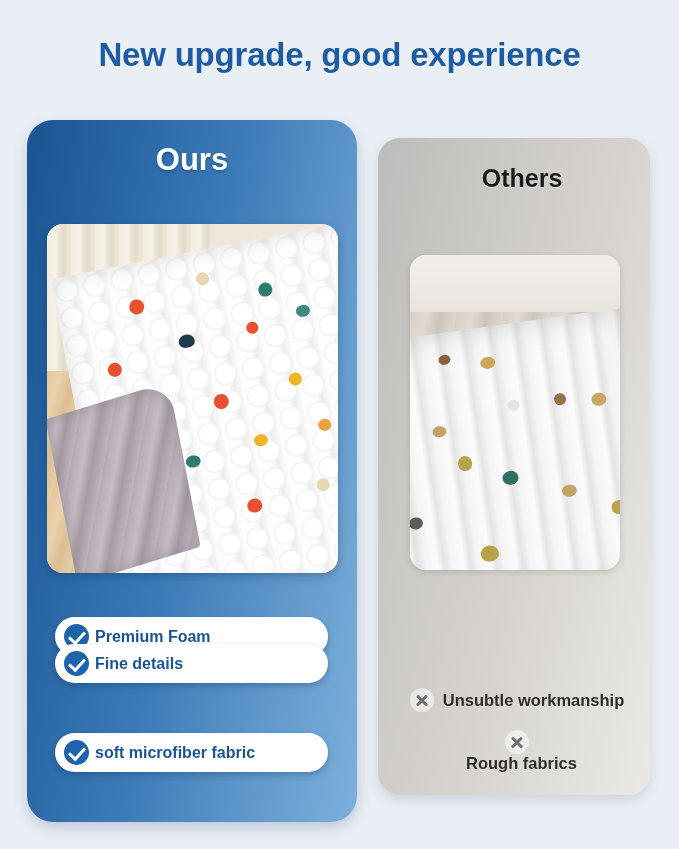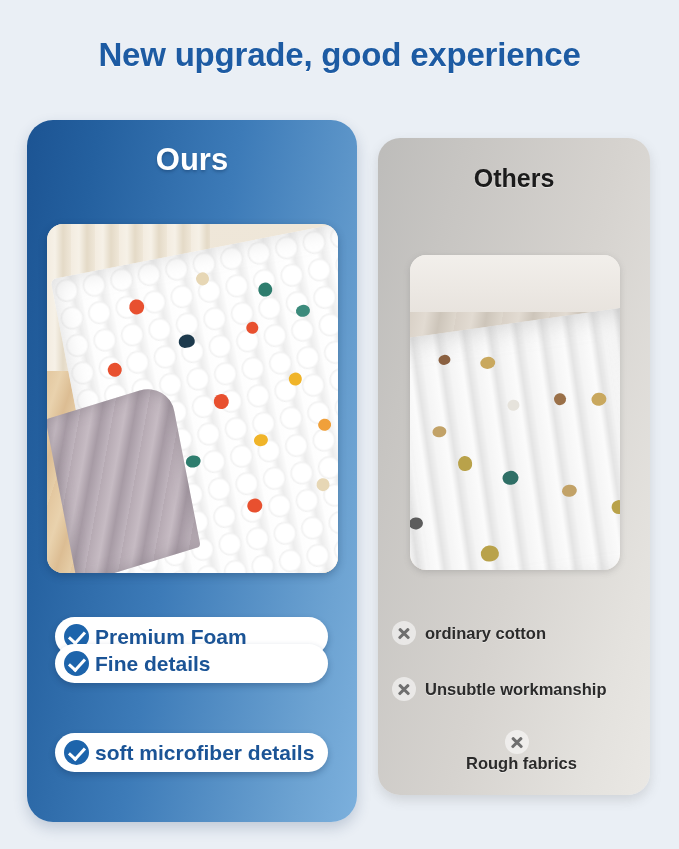--- a/index.html
+++ b/index.html
@@ -81,6 +81,7 @@
     font-size: 25px;
     color: #1b1b1b;
     text-shadow: 0 1px 1px rgba(255,255,255,0.55);
+    margin-left: 8px;
   }
 
   

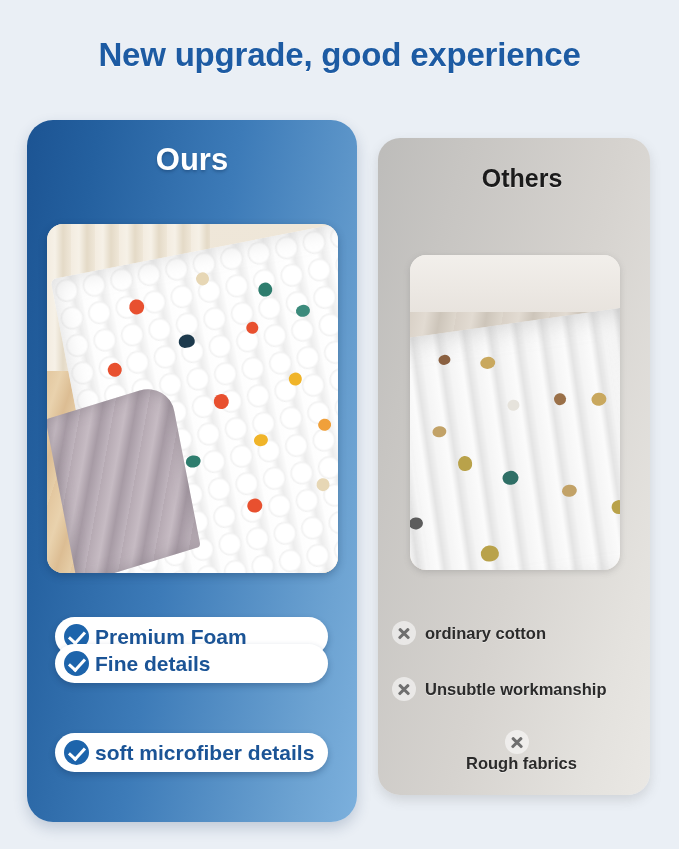--- a/index.html
+++ b/index.html
@@ -238,7 +238,7 @@
   }
   .pill-label {
     margin-left: 6px;
-    font-size: 21px;
+    font-size: 16px;
     font-weight: bold;
     color: #1b5496;
     white-space: nowrap;

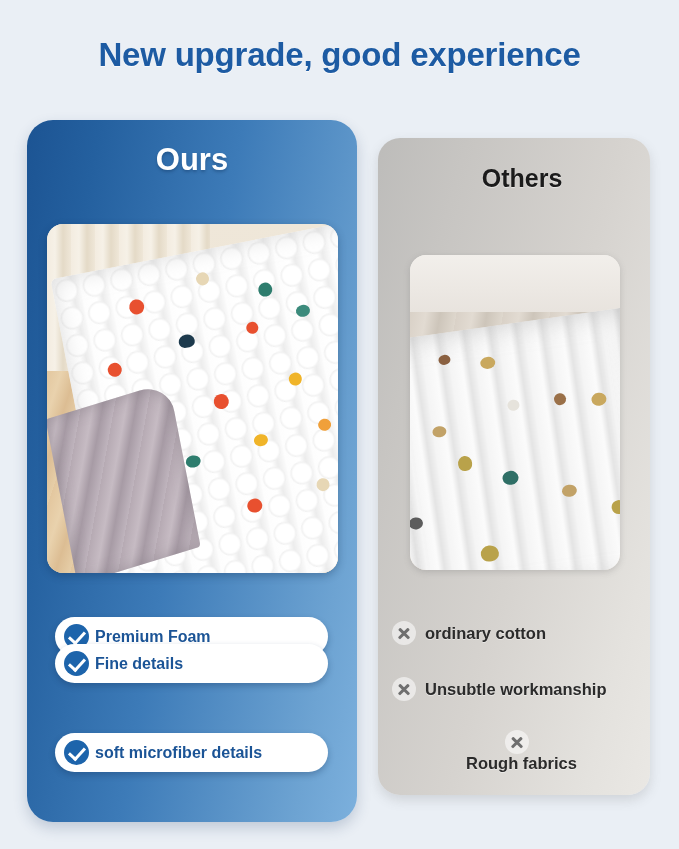--- a/index.html
+++ b/index.html
@@ -369,10 +369,6 @@
       </div>
     </div>
 
-    <div class="con-row con-1">
-      <span class="x-icon"></span>
-      <span class="con-label">ordinary cotton</span>
-    </div>
 
     <div class="con-row con-2">
       <span class="x-icon"></span>

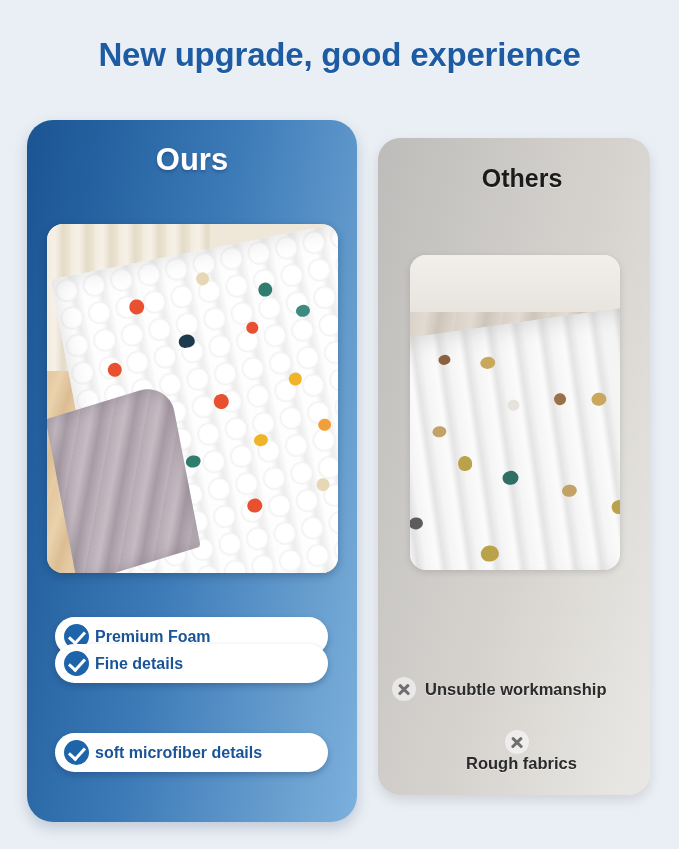--- a/index.html
+++ b/index.html
@@ -254,7 +254,7 @@
     align-items: center;
   }
   .con-1 { top: 481px; }
-  .con-2 { top: 537px; }
+  .con-2 { top: 548px; justify-content: center; }
   .con-3 { top: 592px; flex-direction: column; }
 
   .x-icon {

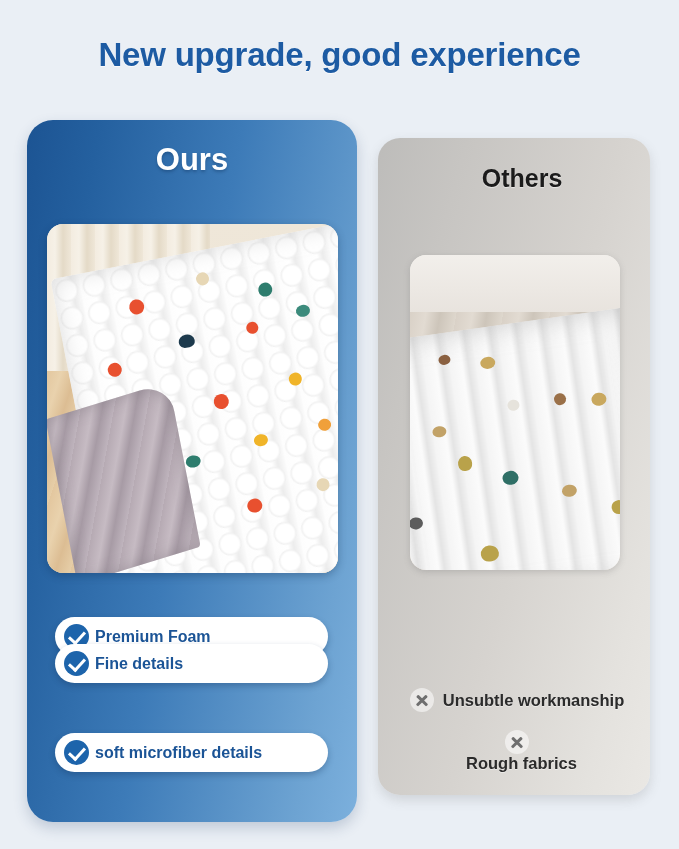--- a/index.html
+++ b/index.html
@@ -339,7 +339,7 @@
 
     <div class="pill pill-3">
       <span class="check-icon"></span>
-      <span class="pill-label">soft microfiber details</span>
+      <span class="pill-label">soft microfiber fabric</span>
     </div>
   </div>
 

